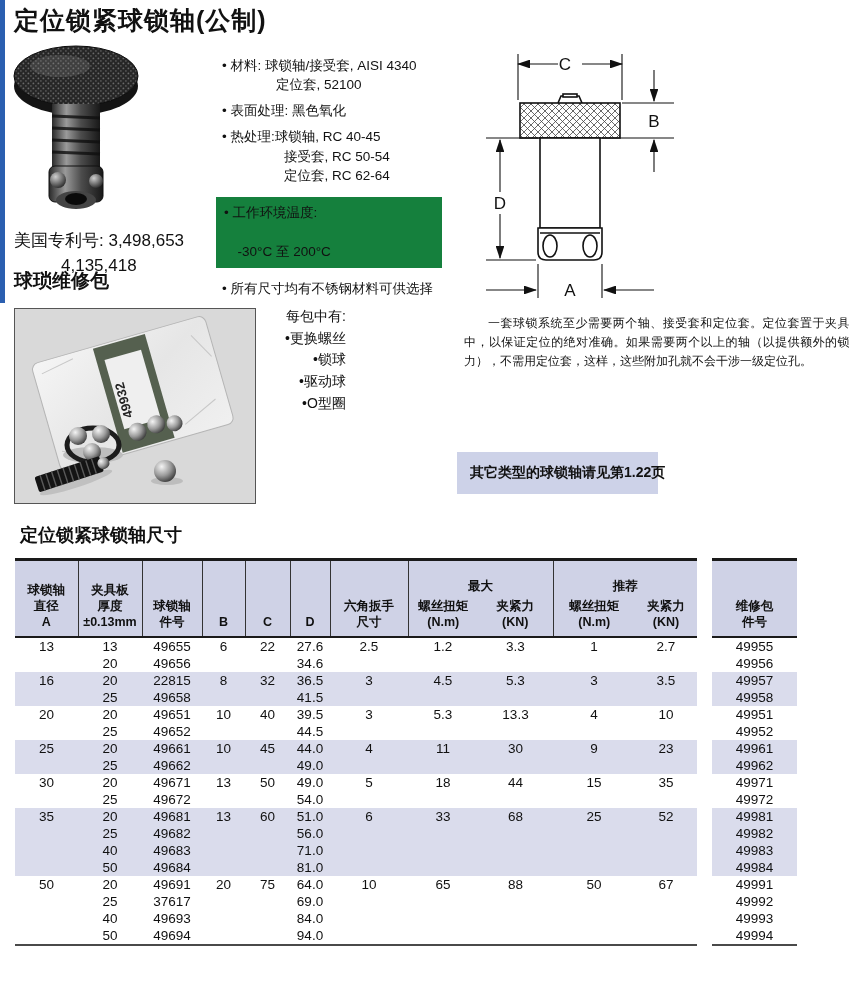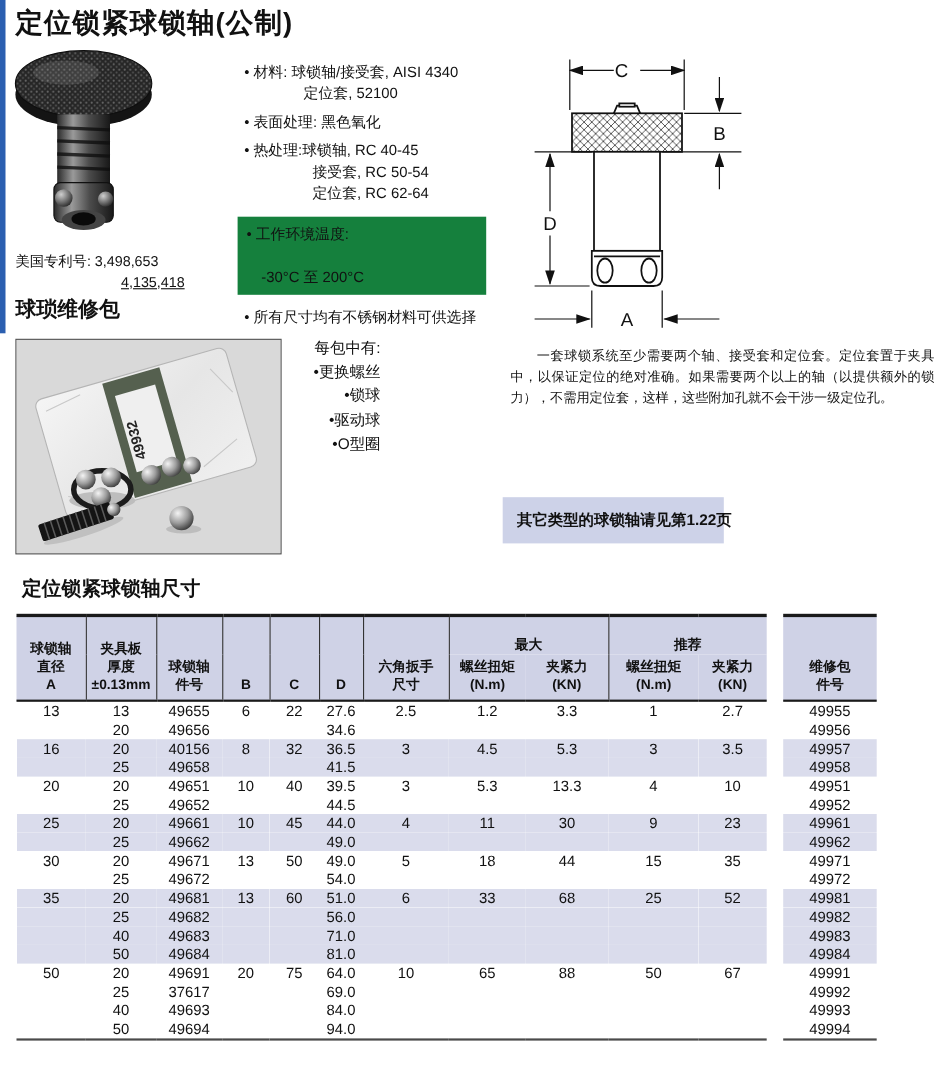--- a/index.html
+++ b/index.html
@@ -20,7 +20,7 @@
   .spec-sub { white-space:nowrap; }
   .spec-item.hl { background:#15803d; padding:6px 6px 7px 8px; margin-left:-6px; margin-top:12px; margin-bottom:11px; width:212px; }
 
-  .patent { position:absolute; left:14px; top:229px; font-size:13px; line-height:1.45; }
+  .patent { position:absolute; left:14px; top:229px; font-size:17px; line-height:1.45; }
   .patent-line2 { margin-left:96px;text-decoration:underline; }
 
   .diagram { position:absolute; left:440px; top:20px; width:410px; height:292px; }

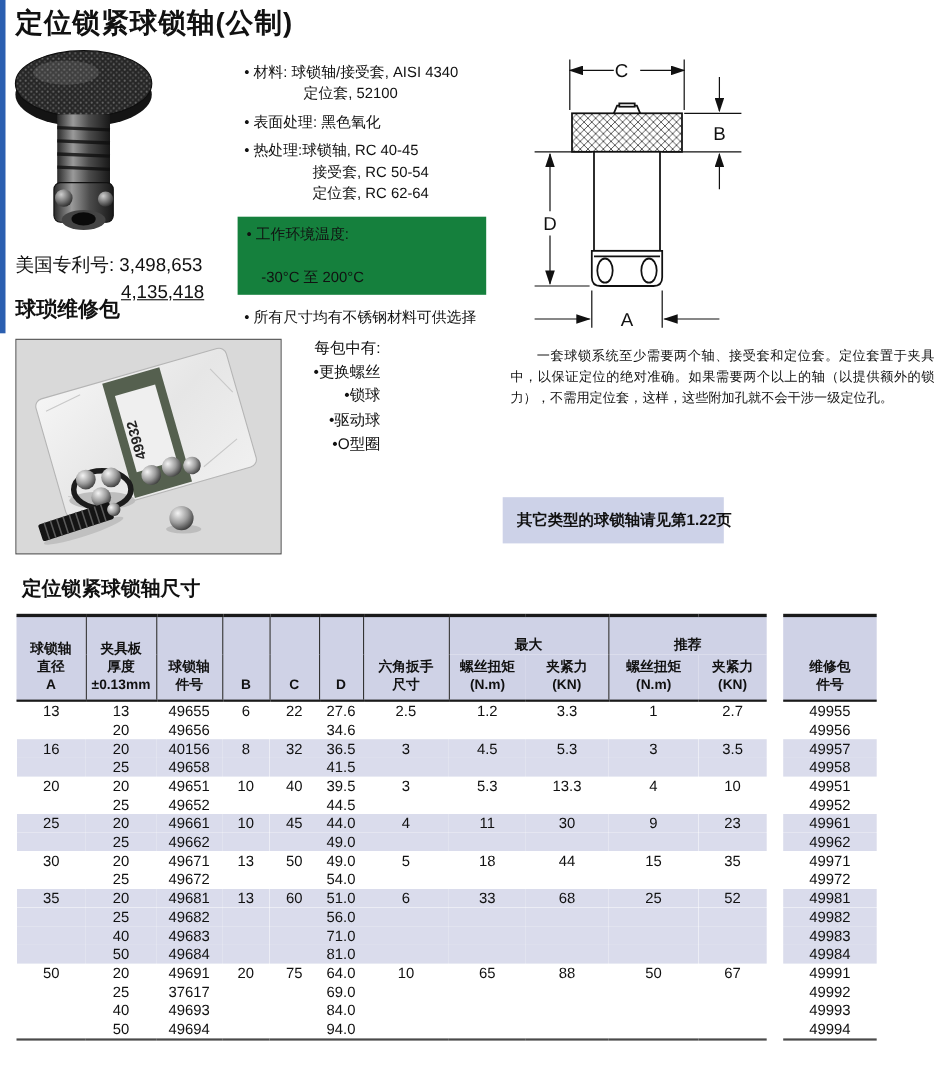--- a/index.html
+++ b/index.html
@@ -21,7 +21,7 @@
   .spec-item.hl { background:#15803d; padding:6px 6px 7px 8px; margin-left:-6px; margin-top:12px; margin-bottom:11px; width:212px; }
 
   .patent { position:absolute; left:14px; top:229px; font-size:17px; line-height:1.45; }
-  .patent-line2 { margin-left:96px;text-decoration:underline; }
+  .patent-line2 { margin-left:47px; }
 
   .diagram { position:absolute; left:440px; top:20px; width:410px; height:292px; }
 

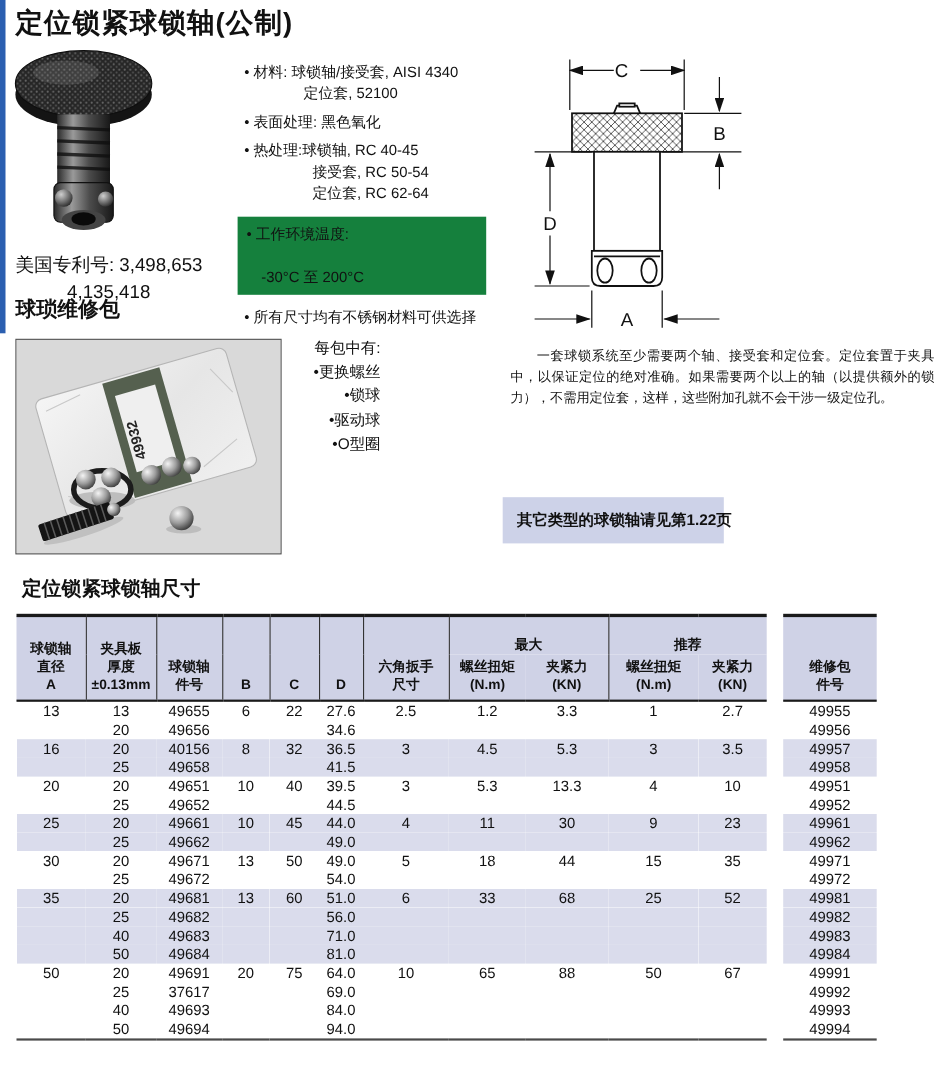--- a/index.html
+++ b/index.html
@@ -333,7 +333,7 @@
         <tr class="shaded">
           <td>16</td>
           <td>20</td>
-          <td>40156</td>
+          <td>22815</td>
           <td>8</td>
           <td>32</td>
           <td>36.5</td>

